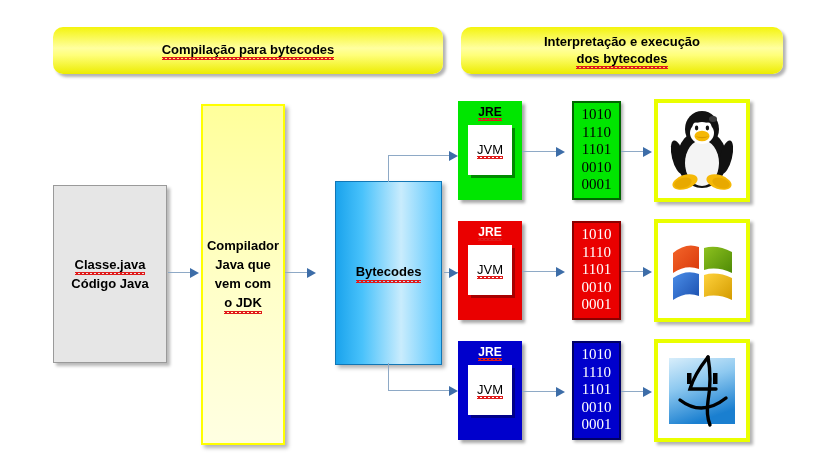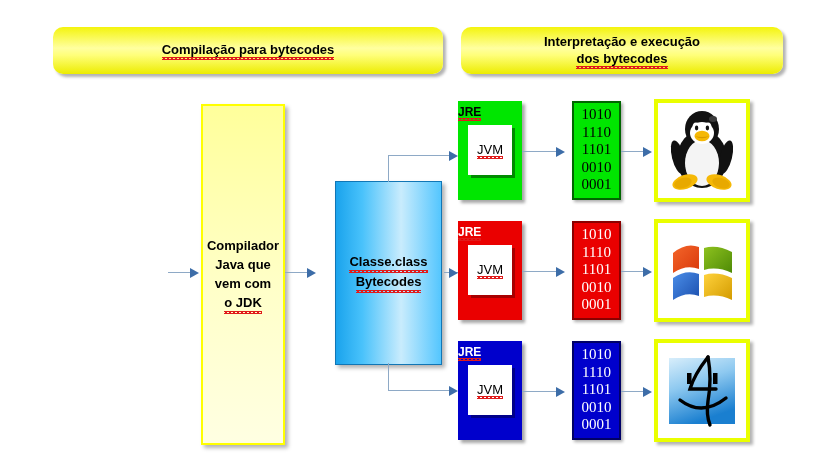--- a/index.html
+++ b/index.html
@@ -75,7 +75,7 @@
   }
   .jre-label{
     position:absolute;left:0;right:0;top:4px;
-    text-align:left;font-weight:bold;font-size:12px;
+    text-align:center;font-weight:bold;font-size:12px;
   }
   .jvm{
     position:absolute;

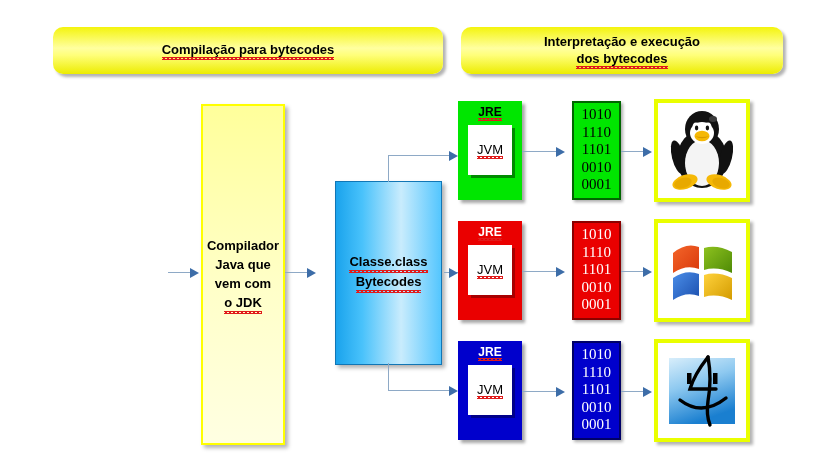--- a/index.html
+++ b/index.html
@@ -130,6 +130,10 @@
     <span class="sq">dos bytecodes</span>
   </div>
 
+  <div class="abs ctr greybox" style="left:53px;top:185px;width:112px;height:176px;">
+    <span class="sq">Classe.java</span>
+    <span>Código Java</span>
+  </div>
 
   <div class="hline" style="left:168px;top:272px;width:22px;"></div>
   <div class="arrowhead" style="left:190px;top:268px;"></div>

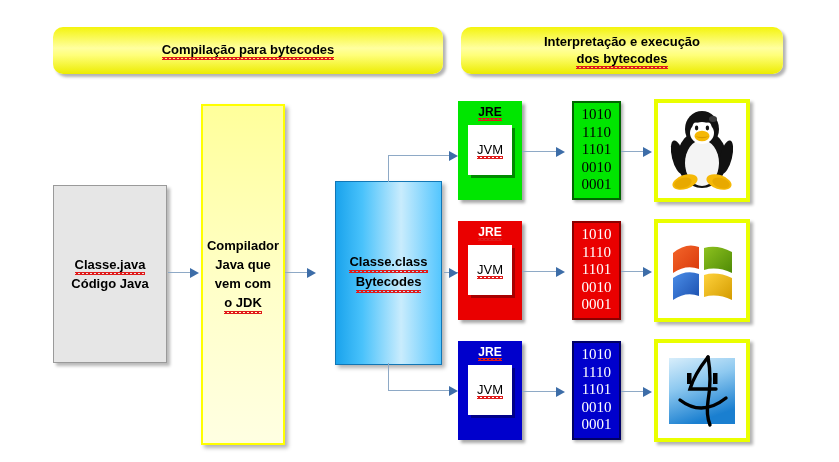--- a/index.html
+++ b/index.html
@@ -149,7 +149,6 @@
   <div class="arrowhead" style="left:307px;top:268px;"></div>
 
   <div class="abs ctr bluebox" style="left:335px;top:181px;width:105px;height:182px;">
-    <span class="sq">Classe.class</span>
     <span class="sq">Bytecodes</span>
   </div>
 

